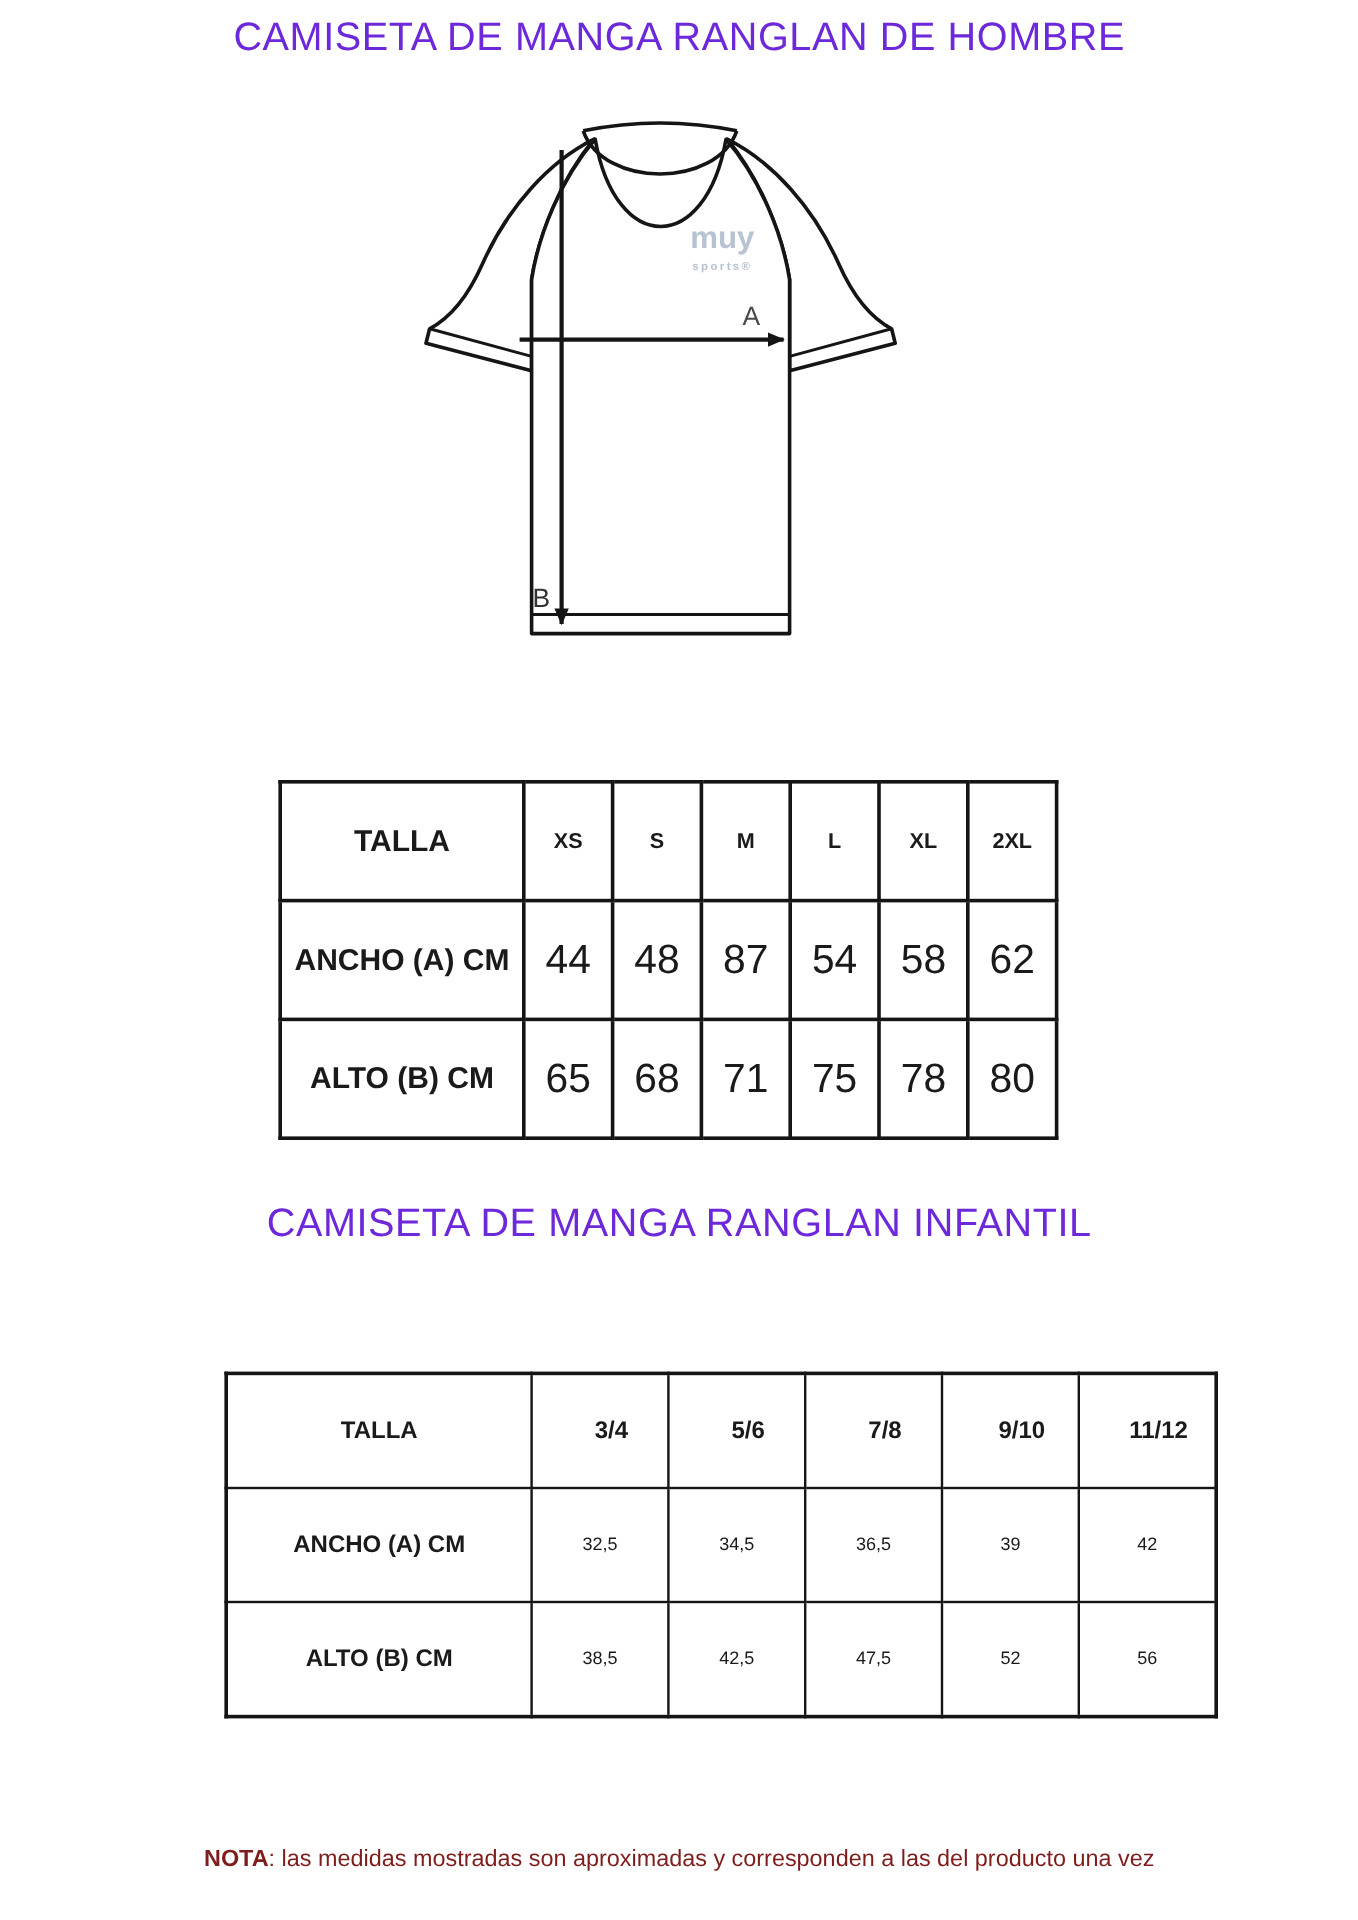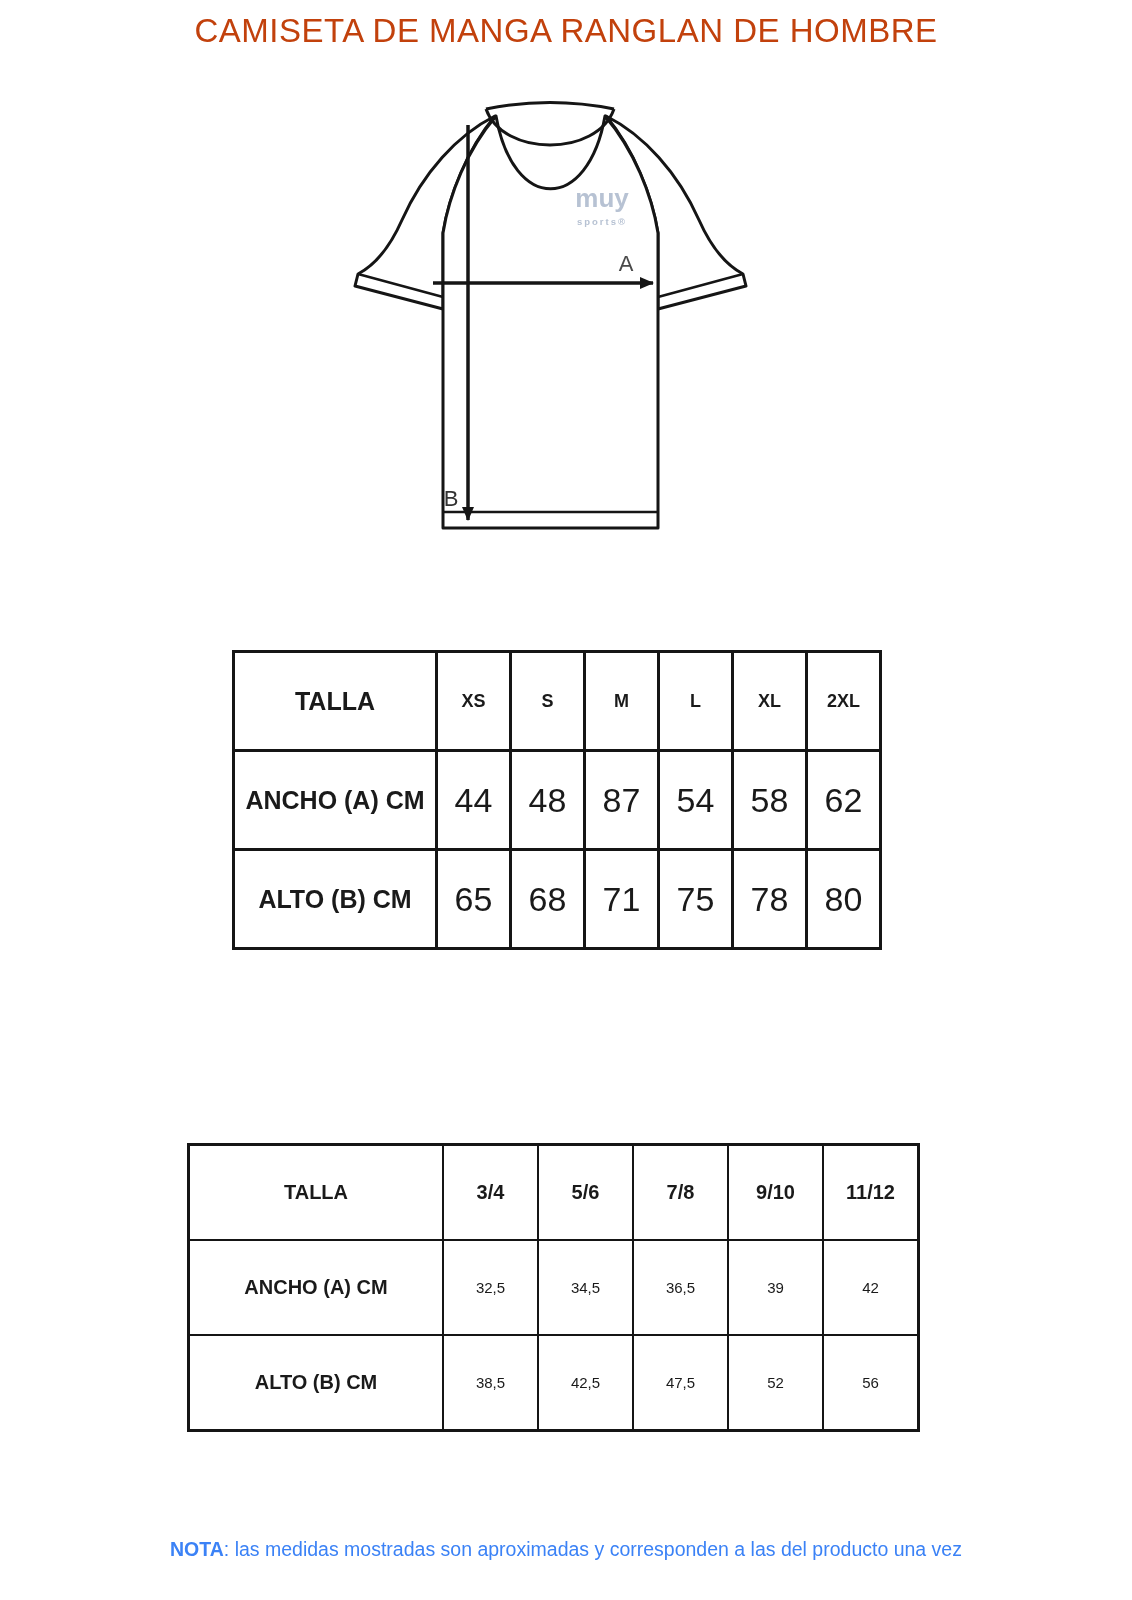--- a/index.html
+++ b/index.html
@@ -19,7 +19,7 @@
     font-size: 33px;
     font-weight: 400;
     letter-spacing: 0.5px;
-    color: #c2410c;
+    color: #6d28d9;
     margin: 0;
   }
   #title-men  { top: 12px; }

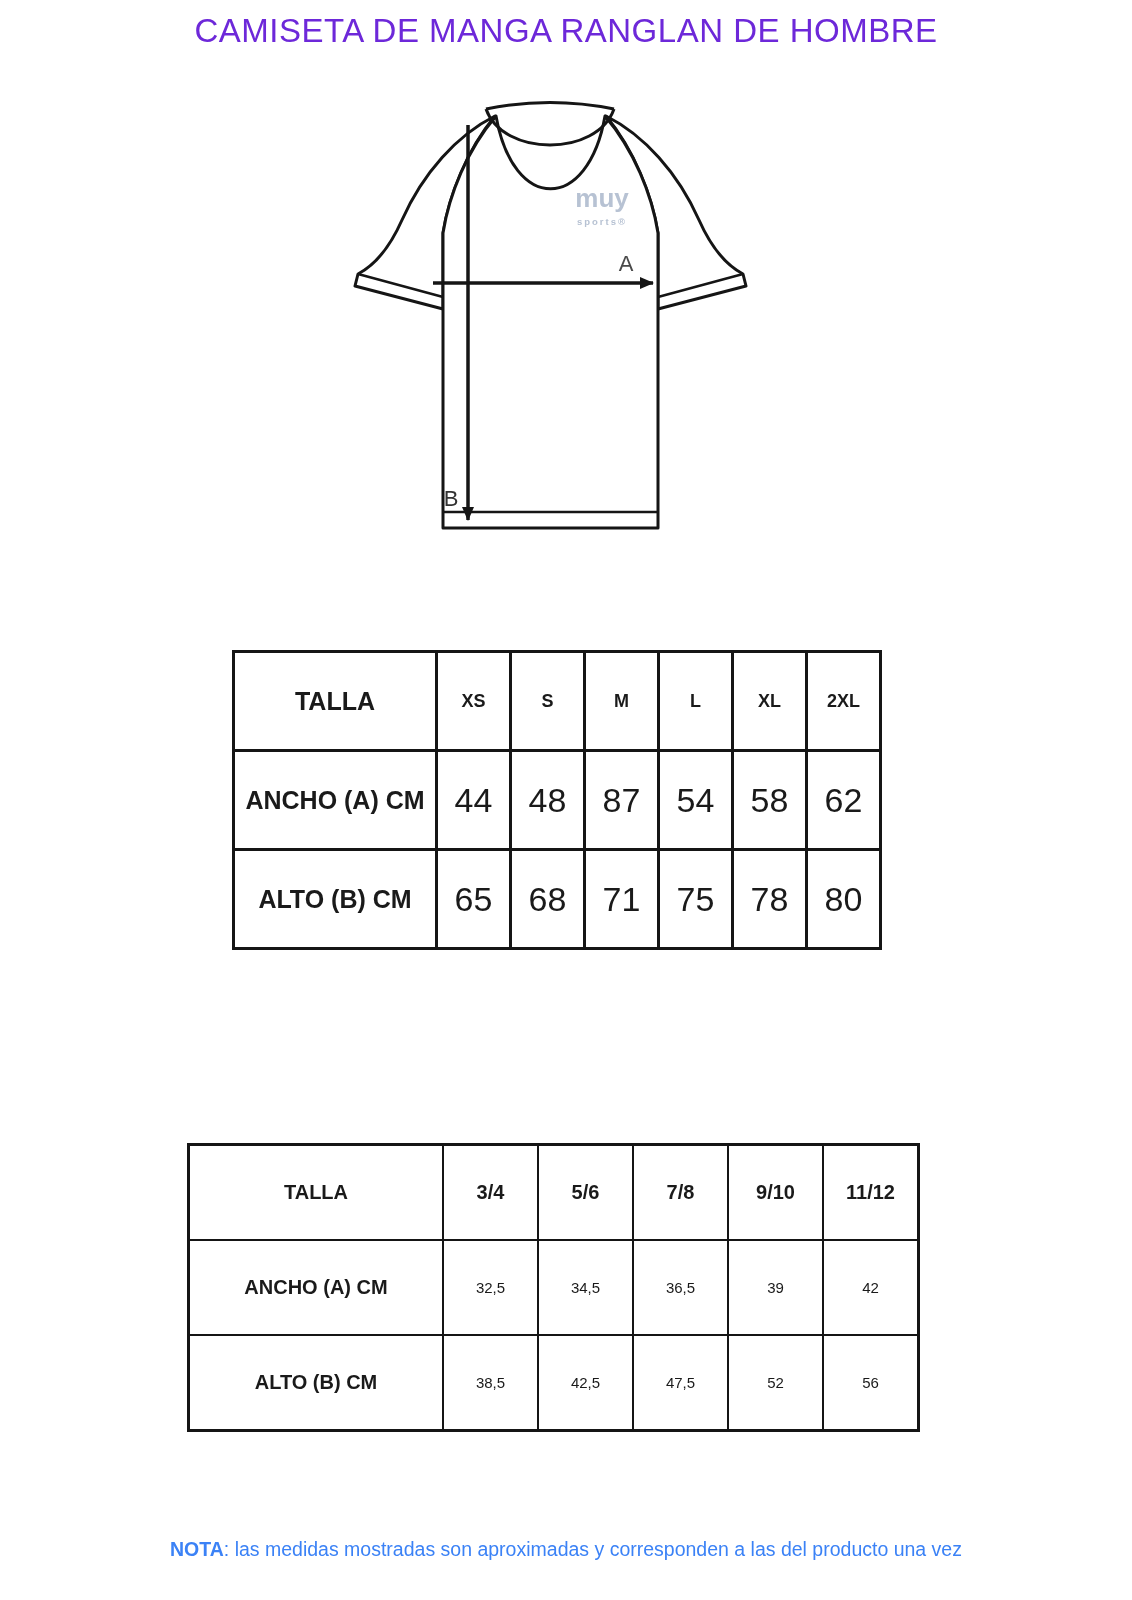--- a/index.html
+++ b/index.html
@@ -128,6 +128,7 @@
   </tbody>
     </table>
 
+  <h2 id="title-kids" class="title">CAMISETA DE MANGA RANGLAN INFANTIL</h2>
 
   <table id="table-kids">
     <tbody>

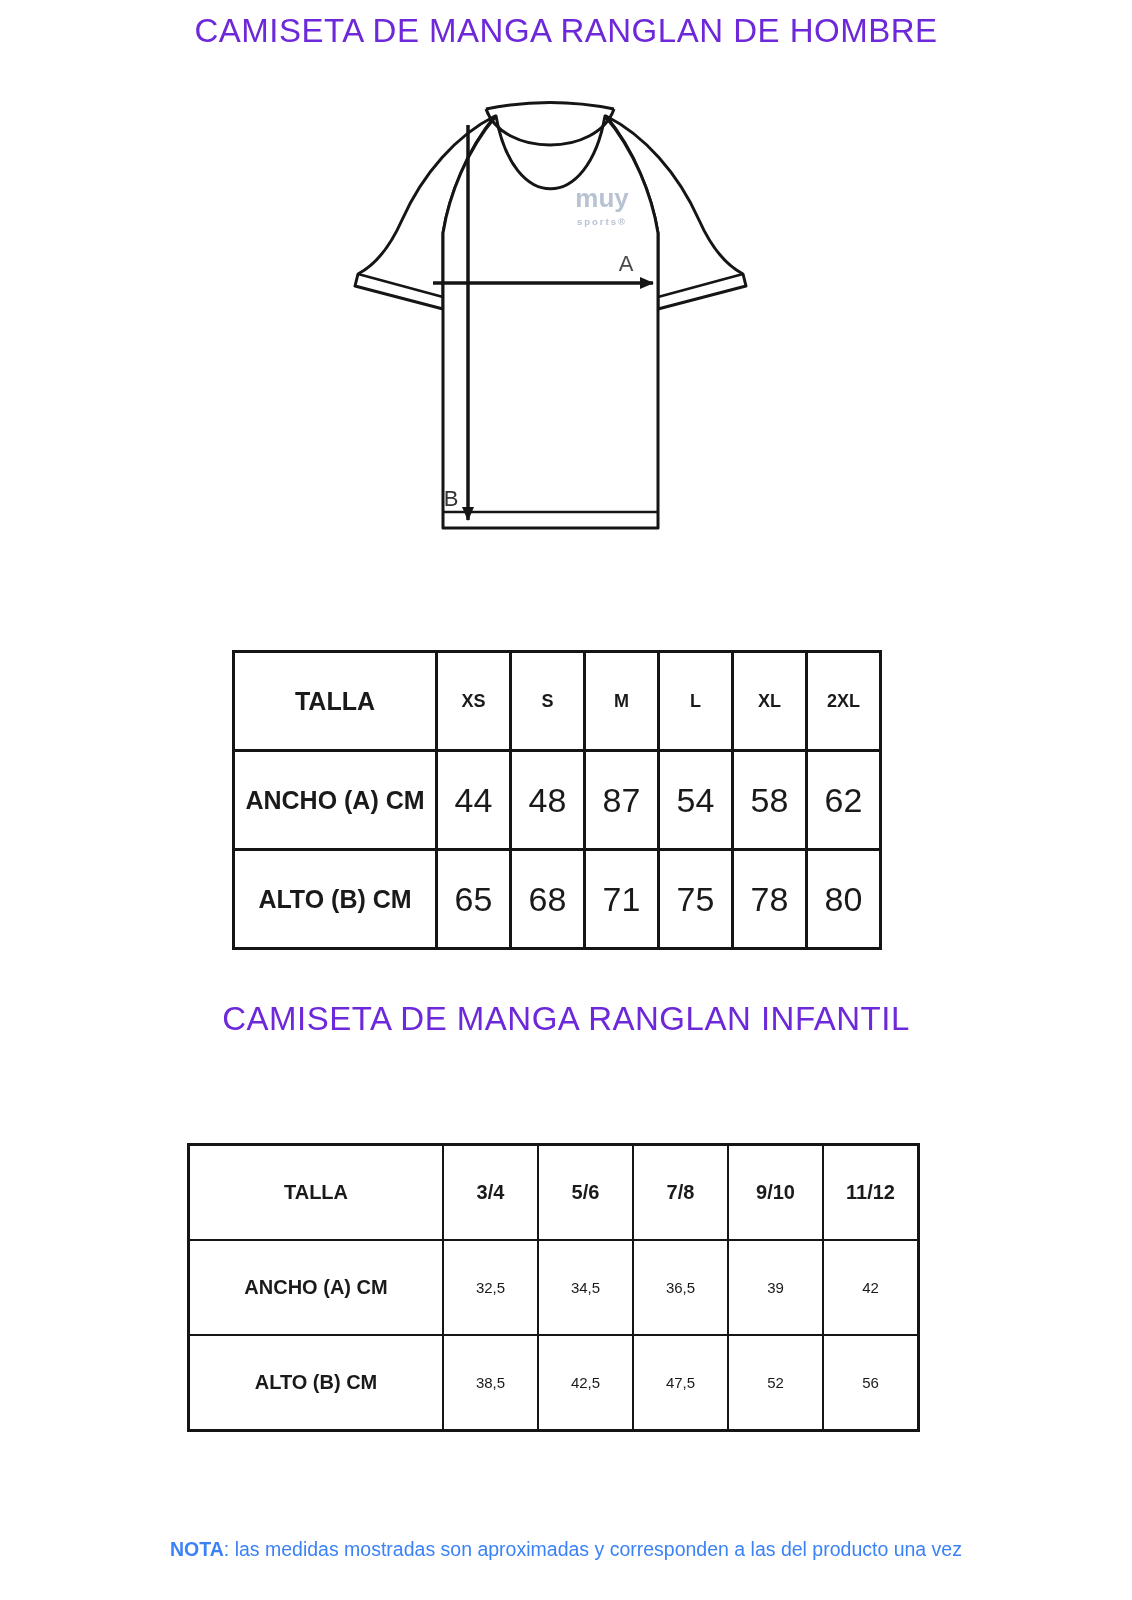--- a/index.html
+++ b/index.html
@@ -47,7 +47,7 @@
   #table-kids td.c0 { width: 252px; }
   #table-kids td.c  { width: 93px; }
   #table-kids .lbl { font-weight: 700; font-size: 20px; }
-  #table-kids .hdr { font-weight: 700; font-size: 20px; }
+  #table-kids .hdr { font-weight: 700; font-size: 20px; padding-left: 19px; }
   #table-kids .num { font-weight: 400; font-size: 15px; }
 
   #note {

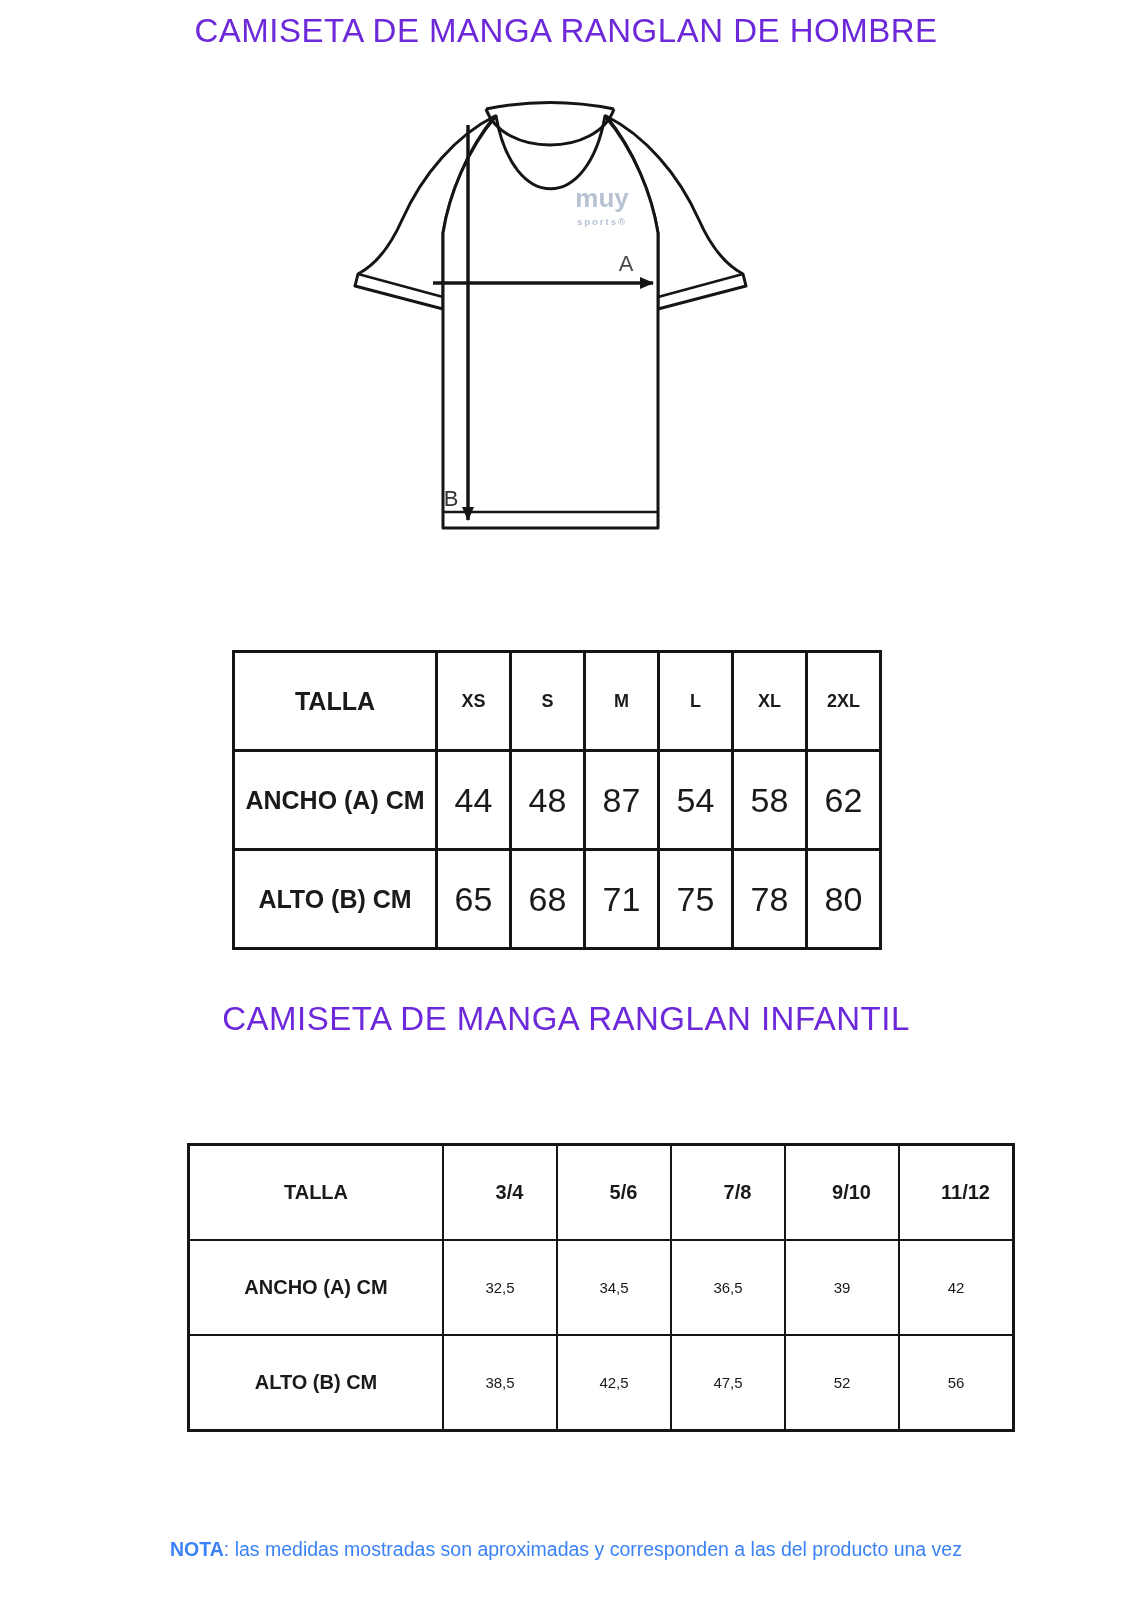--- a/index.html
+++ b/index.html
@@ -57,7 +57,7 @@
     text-align: center;
     font-size: 19.5px;
     line-height: 1.62;
-    color: #3b82f6;
+    color: #7f1d1d;
   }
   #note b { font-weight: 700; }
 </style>

